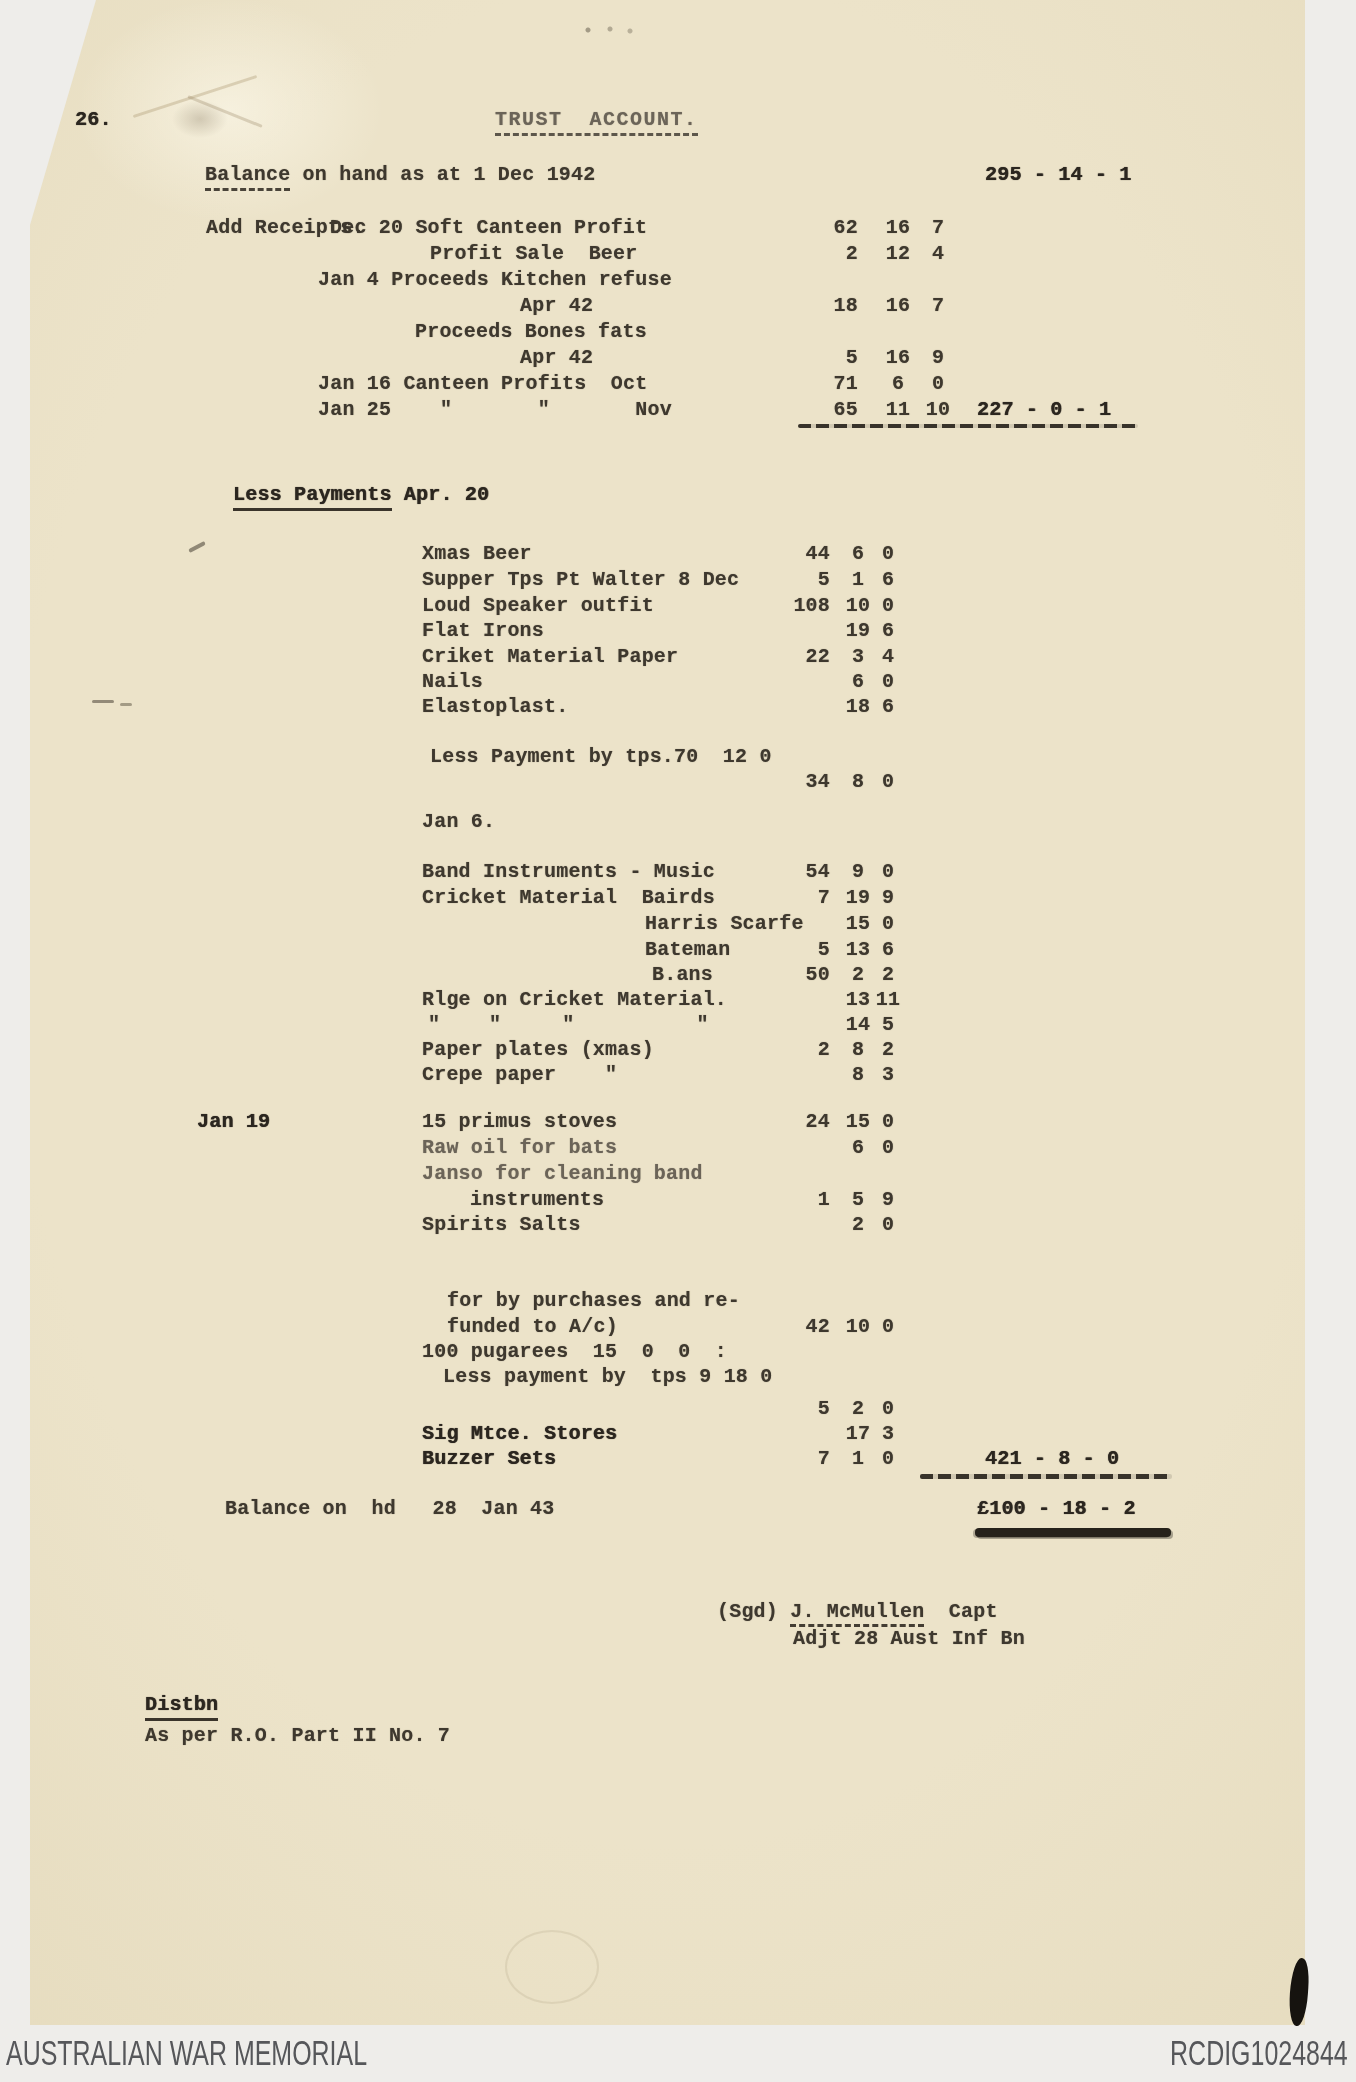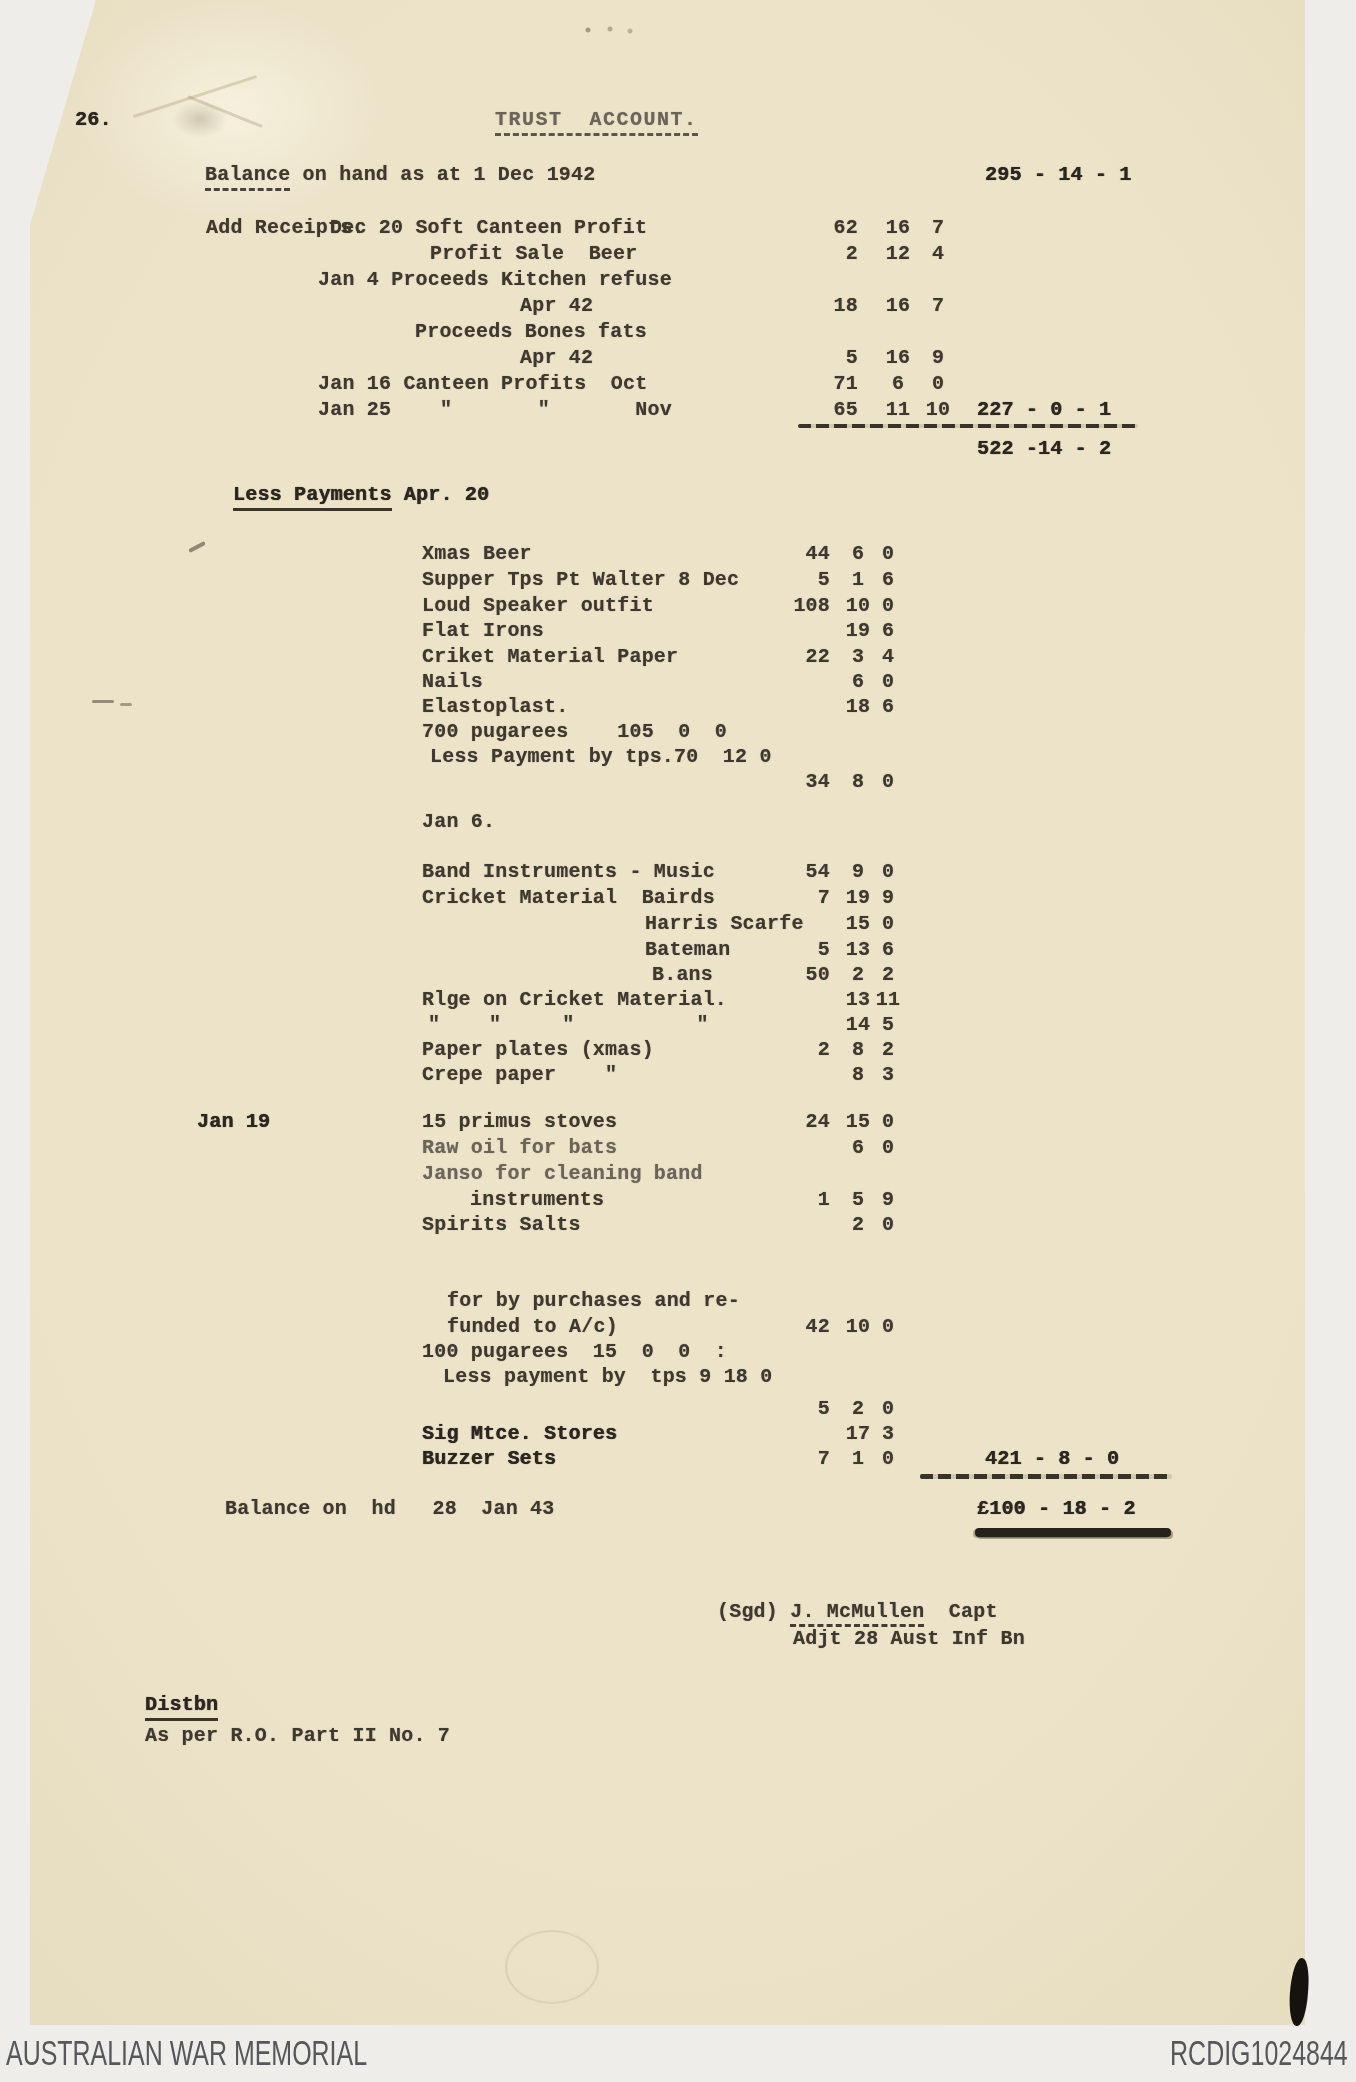--- a/index.html
+++ b/index.html
@@ -117,9 +117,6 @@
     <span class="t dark tot">227 - 0 - 1</span>
   </div>
   <div class="rule-dash" style="left:798px;top:424px;width:340px"></div>
-  <div class="row" style="top:437px">
-    <span class="t dark tot">522 -14 - 2</span>
-  </div>
 
   <div class="row" style="top:483px">
     <span class="t dark" style="left:233px"><span class="u-solid">Less Payments</span><span> Apr. 20</span></span>

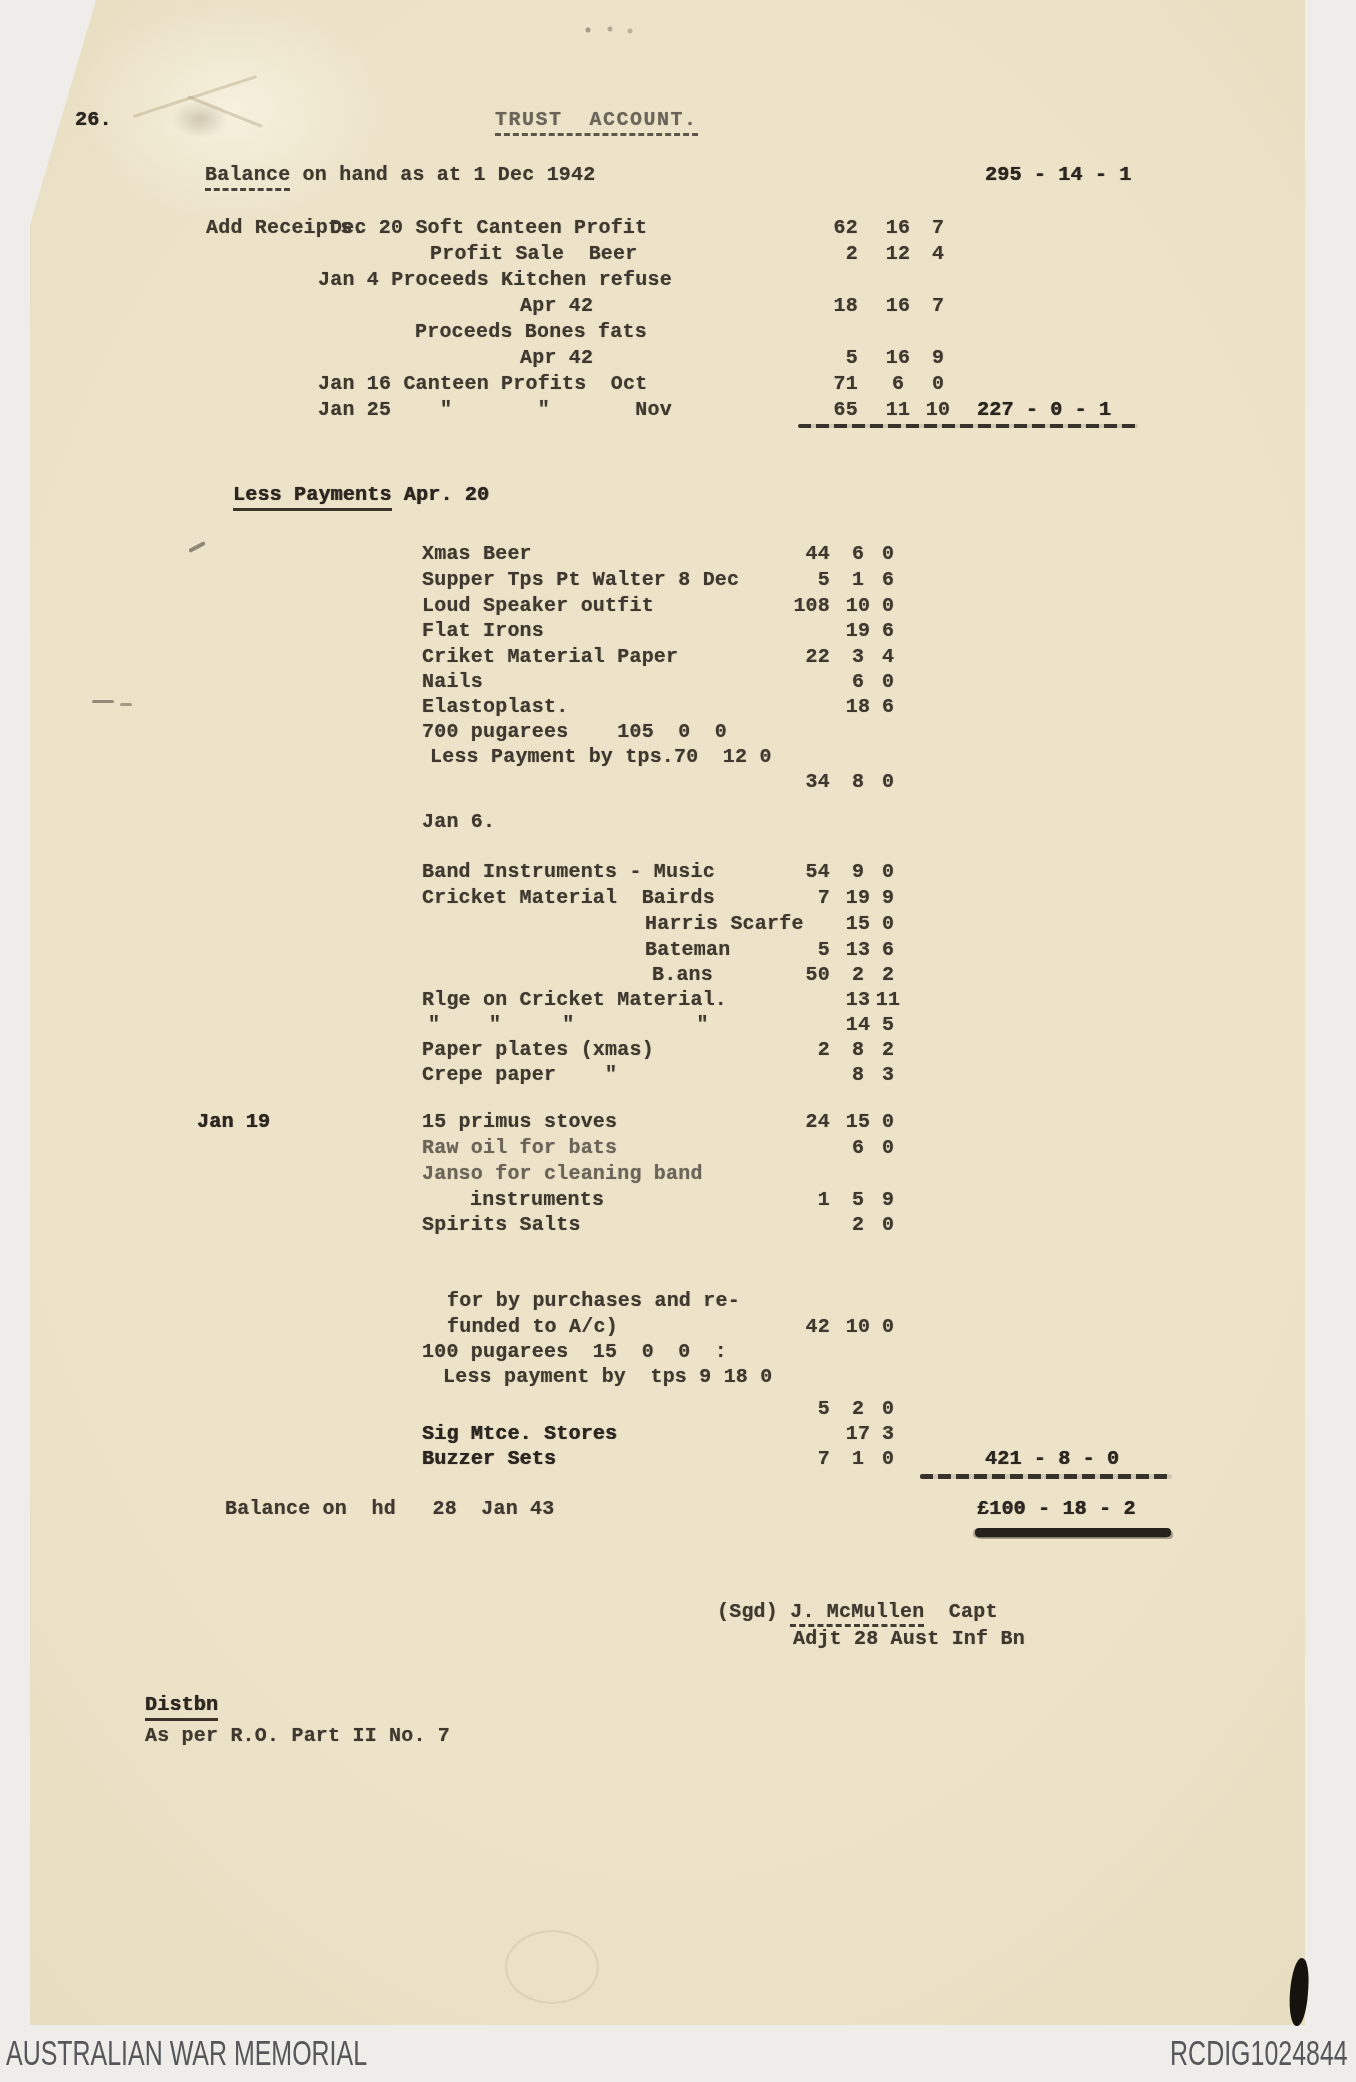--- a/index.html
+++ b/index.html
@@ -161,9 +161,6 @@
     <span class="t ps">18</span>
     <span class="t pd">6</span>
   </div>
-  <div class="row" style="top:720px">
-    <span class="t" style="left:422px">700 pugarees    105  0  0</span>
-  </div>
   <div class="row" style="top:745px">
     <span class="t" style="left:430px">Less Payment by tps.70  12 0</span>
   </div>

